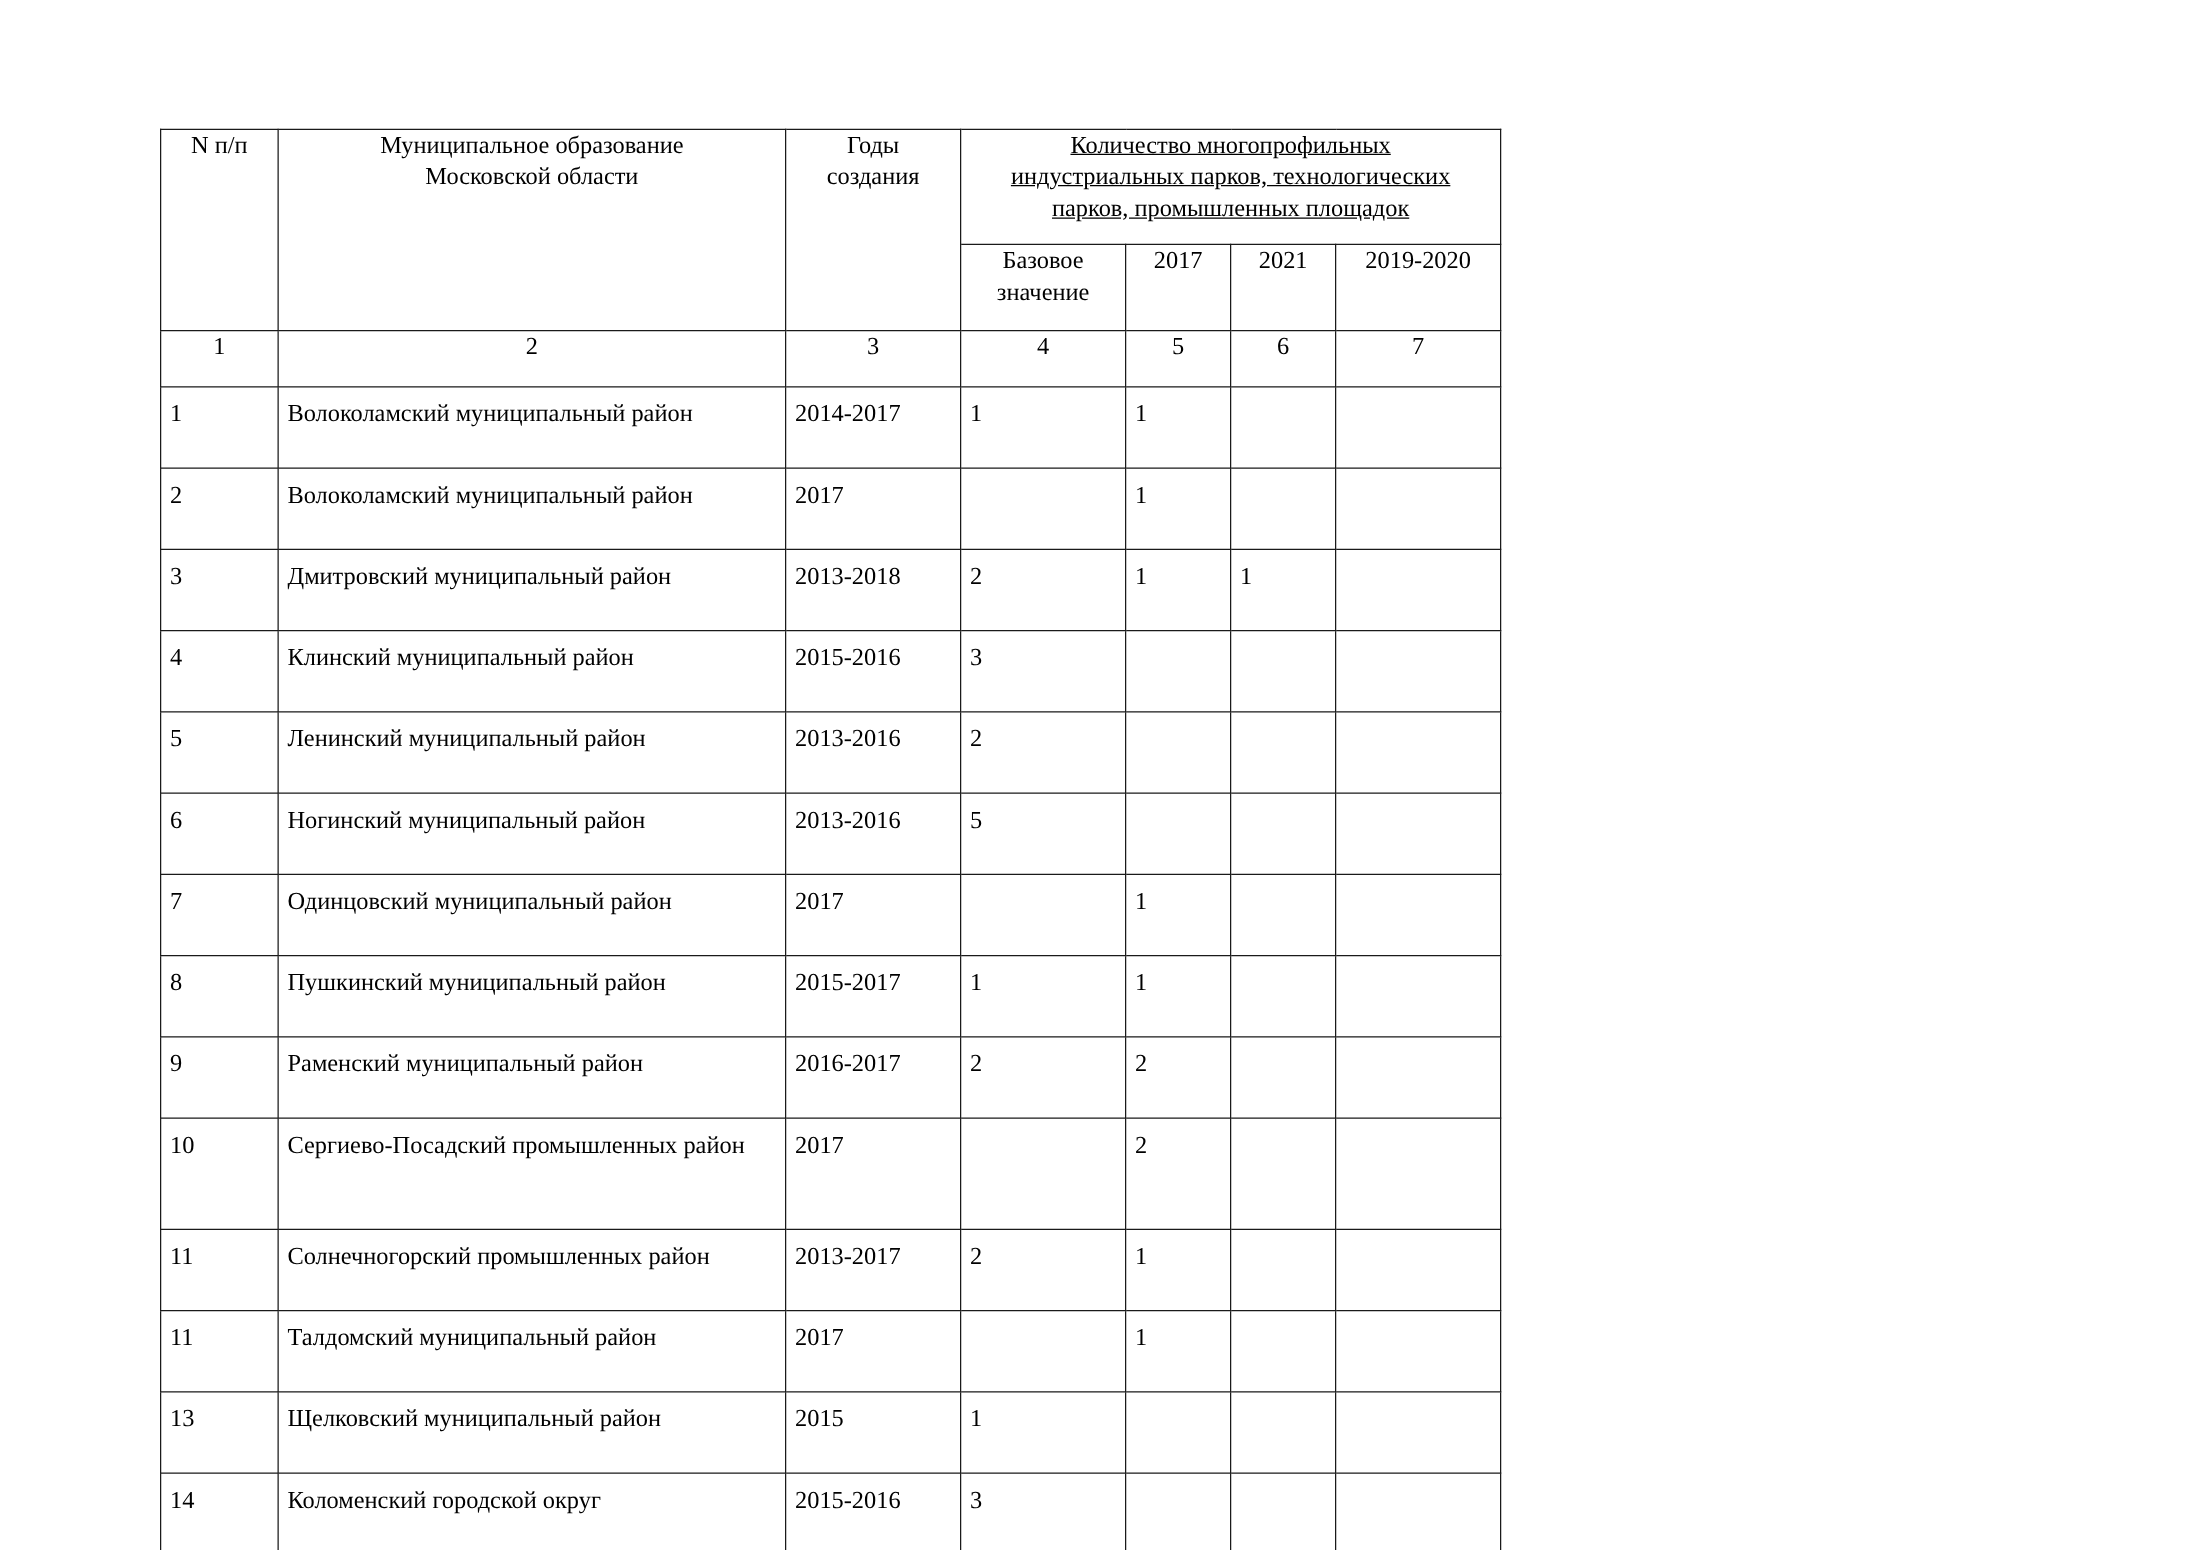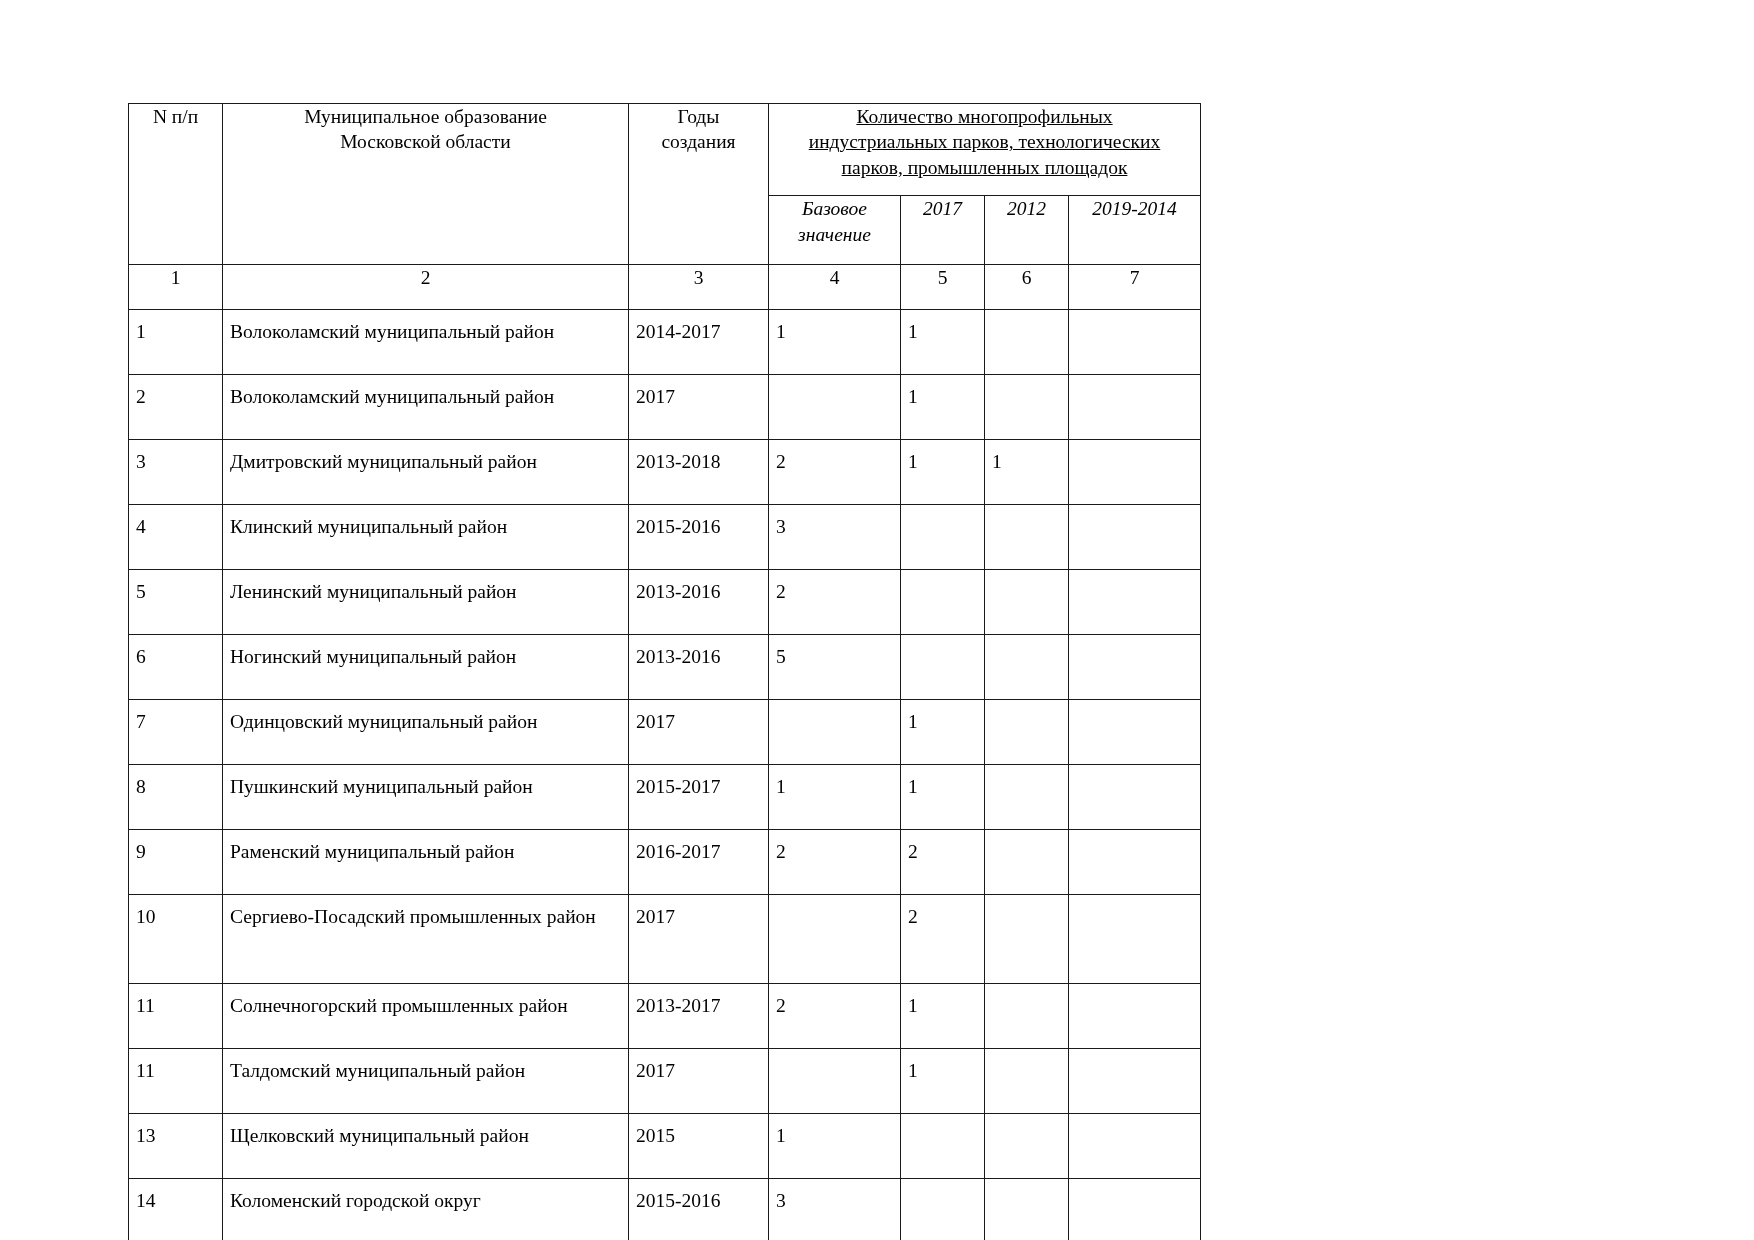--- a/index.html
+++ b/index.html
@@ -63,7 +63,6 @@
     vertical-align: middle;
     padding: 10px 4px 12px 4px;
     height: 62px;
-    font-style: italic;
   }
   .hdr-title-2 {
     text-align: center;

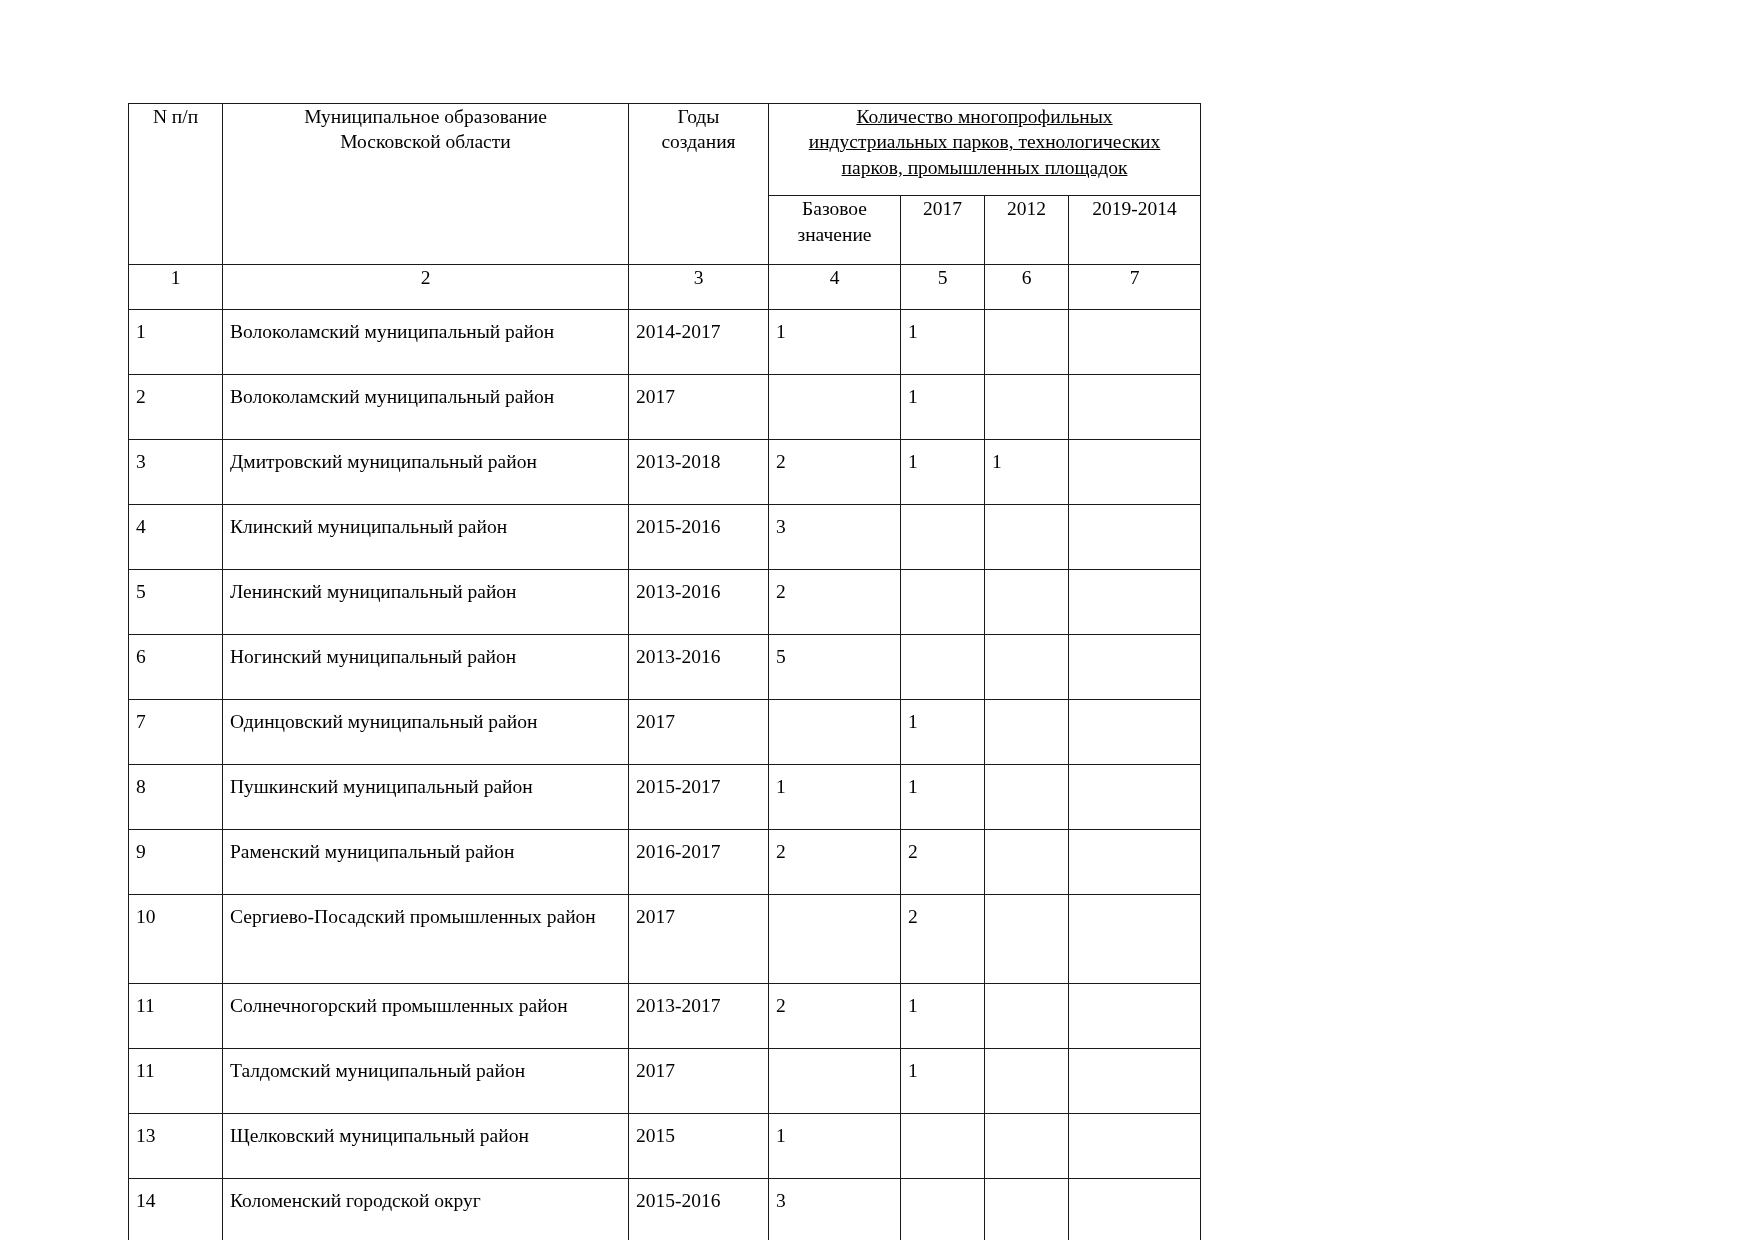--- a/index.html
+++ b/index.html
@@ -134,7 +134,7 @@
             <span>2017</span>
           </td>
           <td class="hdr-sub">
-            <span>2012</span>
+            <span>2021</span>
           </td>
           <td class="hdr-sub">
             <span class="nowrap">2019-2014</span>

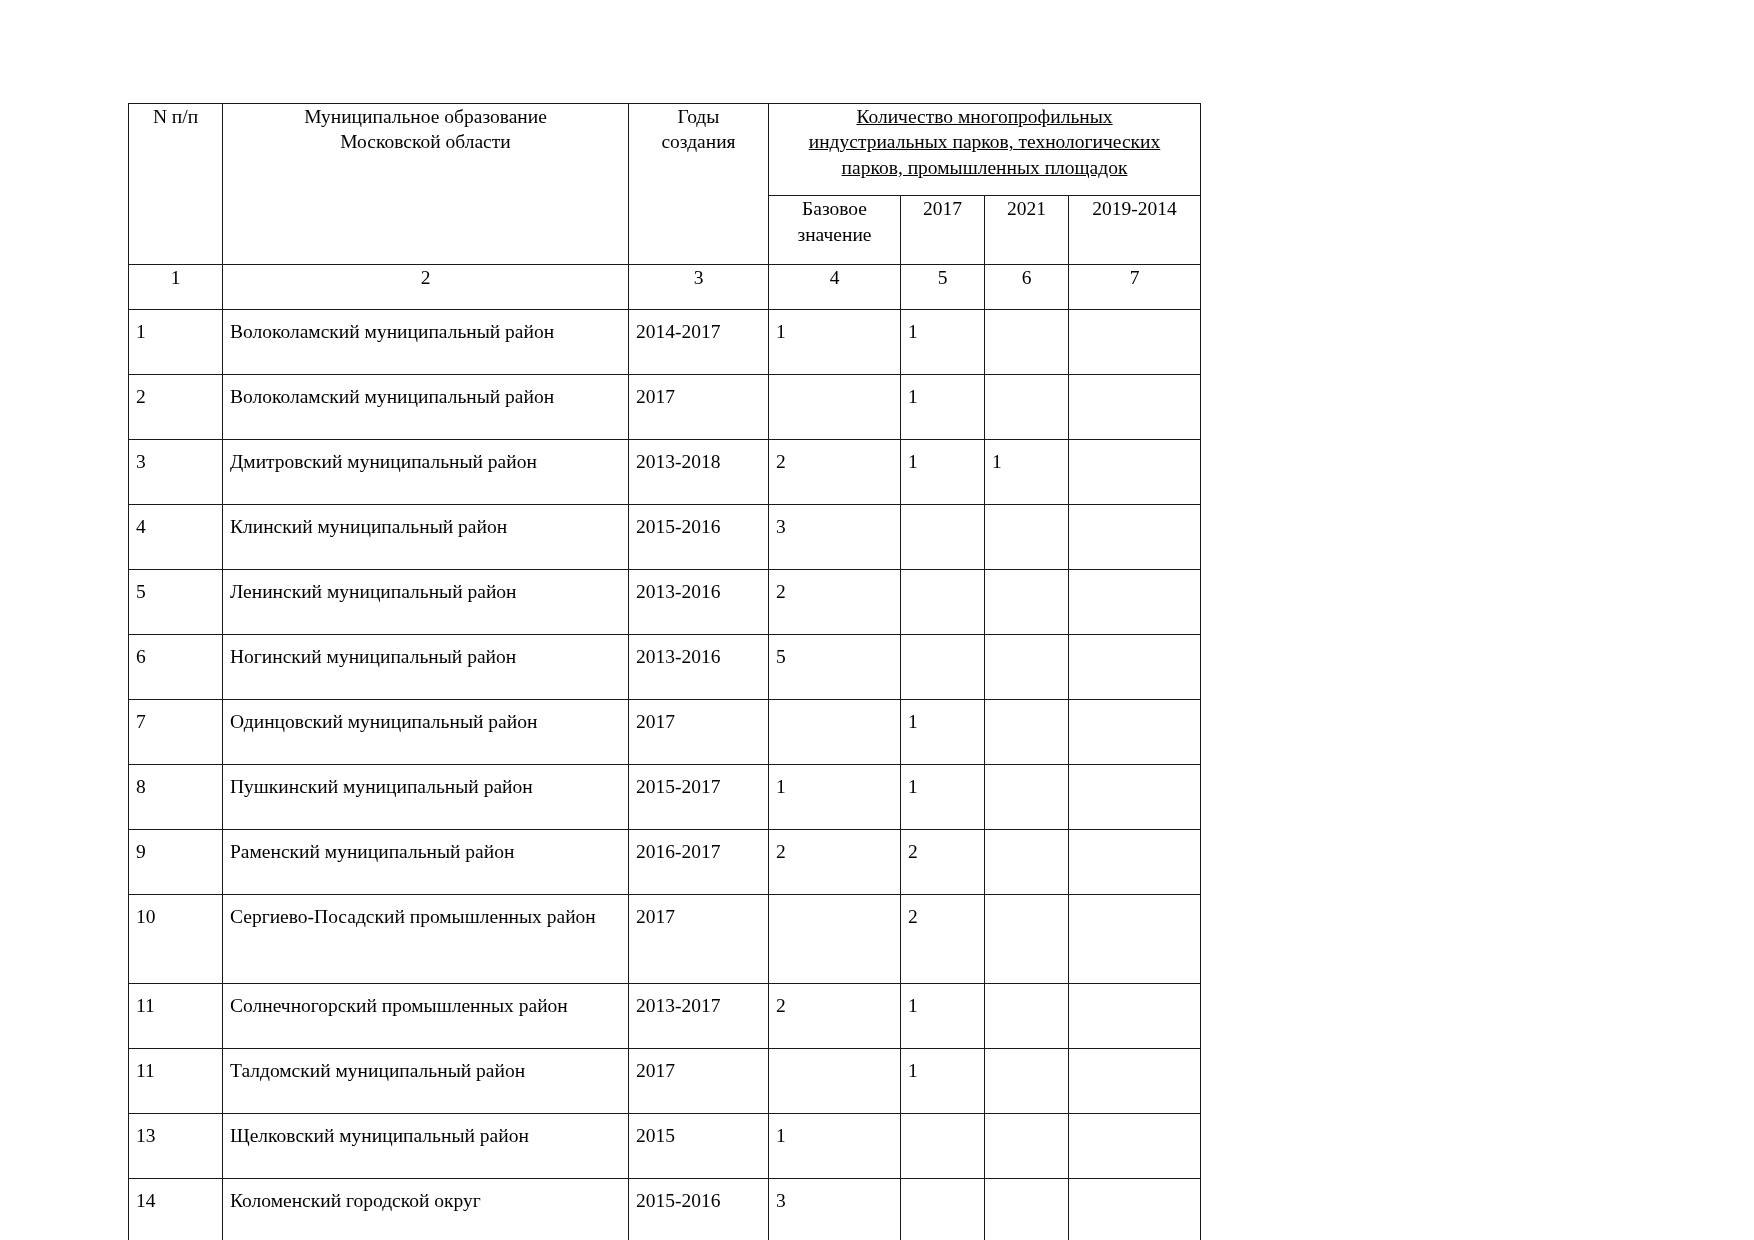--- a/index.html
+++ b/index.html
@@ -137,7 +137,7 @@
             <span>2021</span>
           </td>
           <td class="hdr-sub">
-            <span class="nowrap">2019-2014</span>
+            <span class="nowrap">2019-2020</span>
           </td>
         </tr>
         <tr class="numrow">

